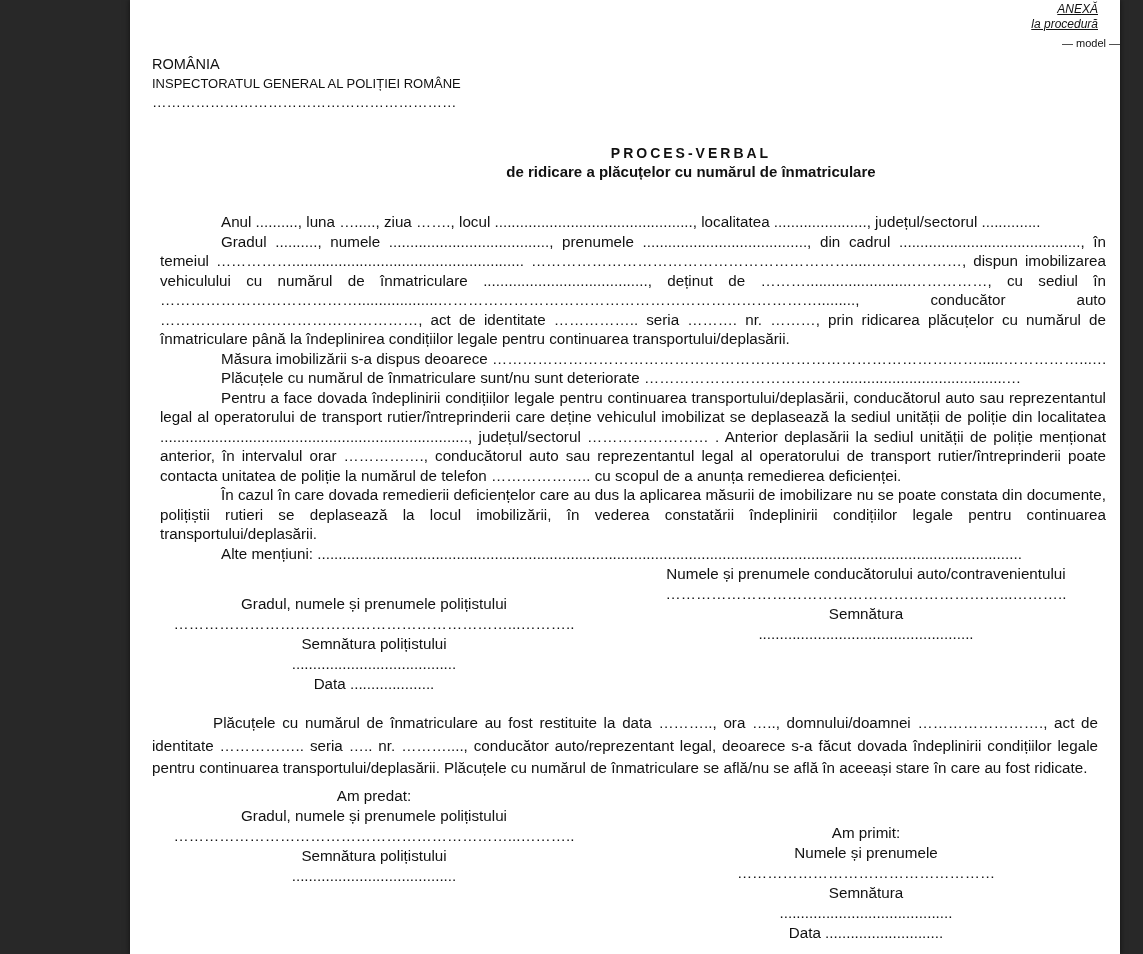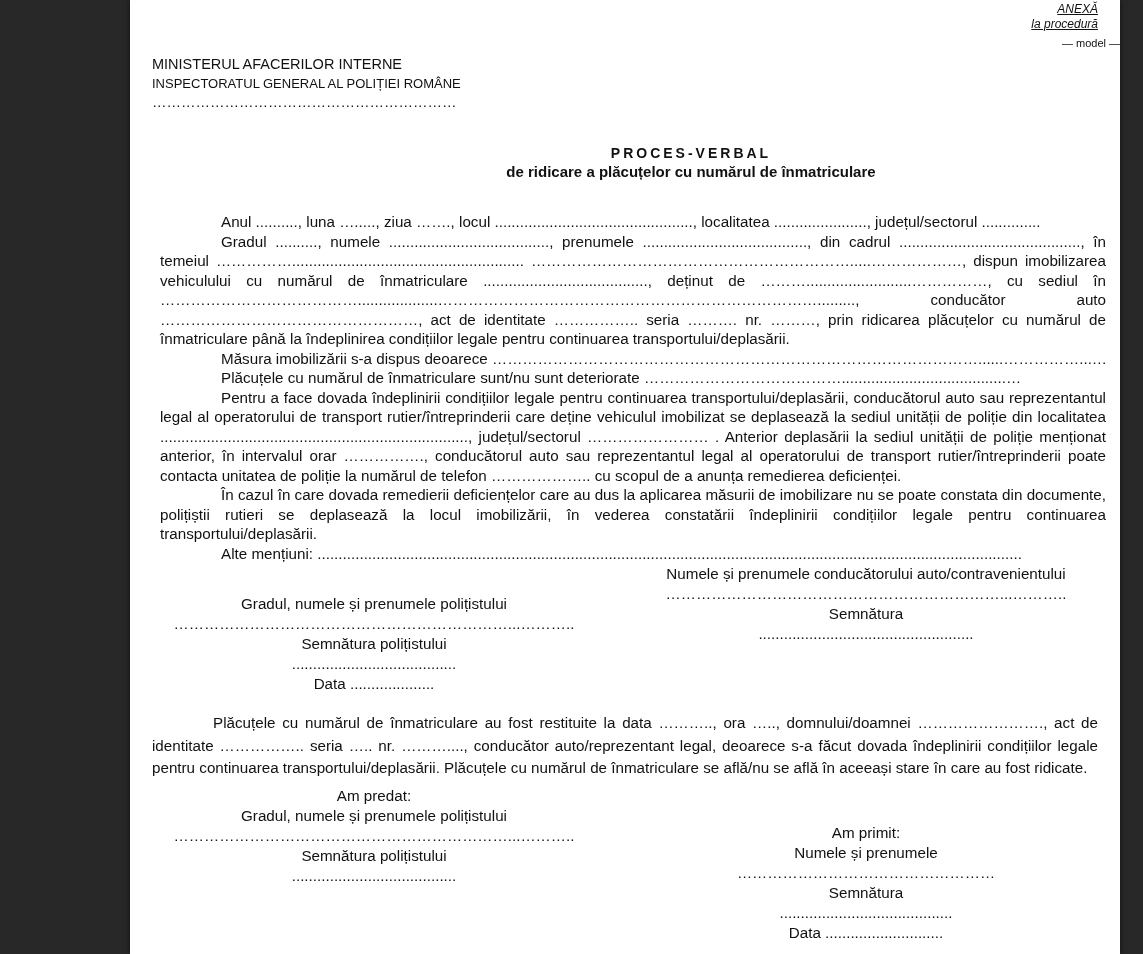--- a/index.html
+++ b/index.html
@@ -54,6 +54,7 @@
     <div class="model">— model —</div>
 
     <div class="header">
+      <div>ROMÂNIA</div>
       <div>MINISTERUL AFACERILOR INTERNE</div>
       <div class="small">INSPECTORATUL GENERAL AL POLIȚIEI ROMÂNE</div>
       <div>………………………………………………………</div>

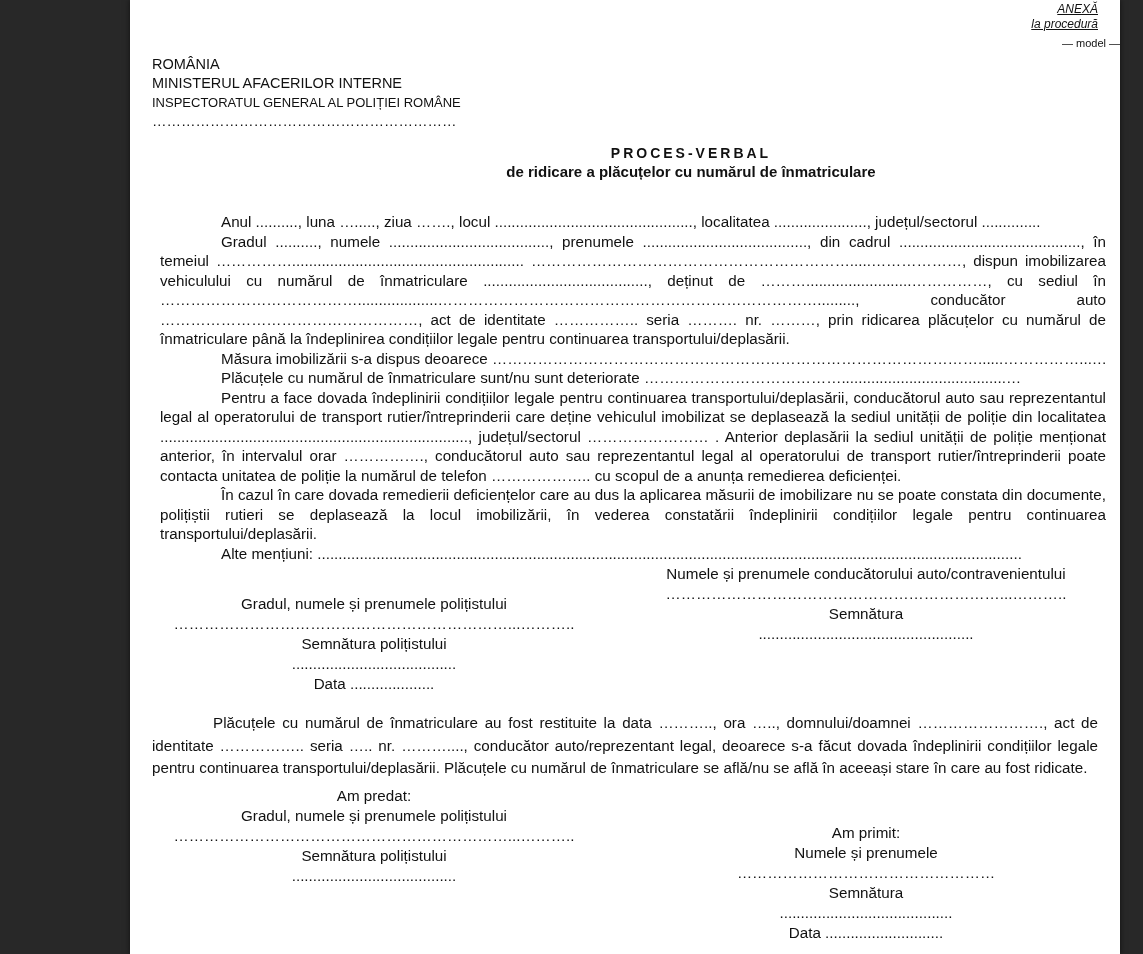--- a/index.html
+++ b/index.html
@@ -55,7 +55,6 @@
 
     <div class="header">
       <div>ROMÂNIA</div>
-      <div>MINISTERUL AFACERILOR INTERNE</div>
       <div class="small">INSPECTORATUL GENERAL AL POLIȚIEI ROMÂNE</div>
       <div>………………………………………………………</div>
     </div>

